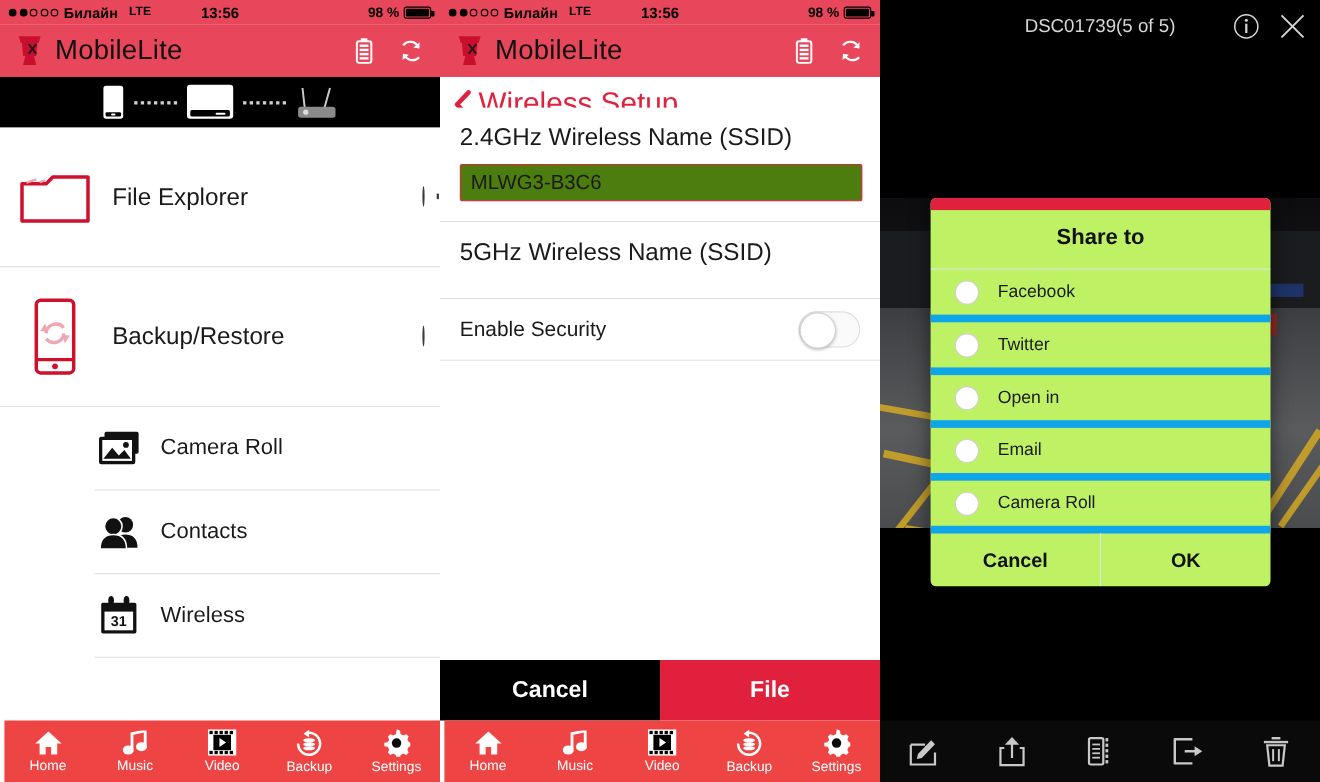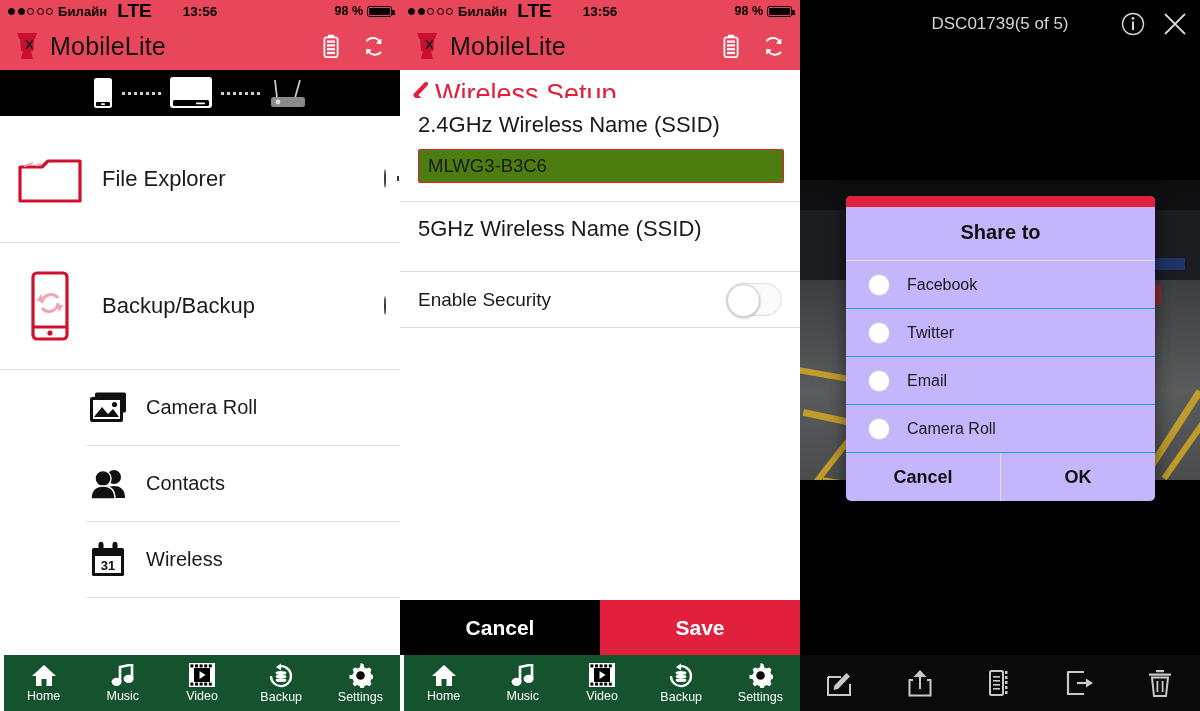--- a/index.html
+++ b/index.html
@@ -22,7 +22,7 @@
   .sb-dot { width: 7px; height: 7px; border-radius: 50%; border: 1.2px solid #000; }
   .sb-dot.filled { background: #000; }
   .sb-carrier { font-size: 13px; font-weight: bold; letter-spacing: .1px;}
-  .sb-lte { font-size: 19px; font-weight: bold; margin-left: 10px; text-align: center; }
+  .sb-lte { font-size: 11px; font-weight: bold; margin-left: 10px; text-align: center; }
   .sb-time { position: absolute; left: 0; right: 0; text-align: center; font-size: 13.5px; font-weight: bold; }
   .sb-right { margin-left: auto; display: flex; align-items: center; gap: 4px; z-index:2;}
   .sb-batt-text { font-size: 12.5px; font-weight: bold; }

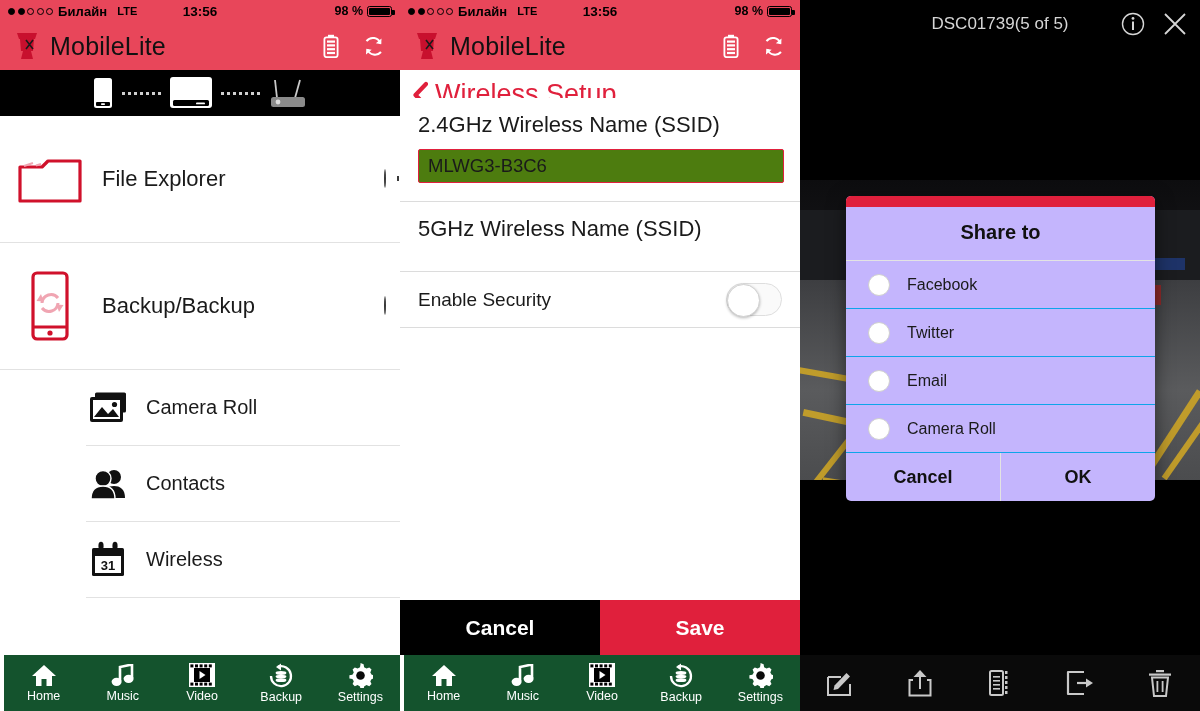--- a/index.html
+++ b/index.html
@@ -121,8 +121,8 @@
 
   
   .dialog {
-    position:absolute; left:46px; top:196px; width:309px;
-    background:#c4b5fd; border-radius:5px; overflow:hidden; box-shadow:0 4px 18px rgba(0,0,0,.5);
+    position:absolute; left:46px; top:180px; width:309px;
+    background:#bef264; border-radius:5px; overflow:hidden; box-shadow:0 4px 18px rgba(0,0,0,.5);
   }
   .dlg-accent { height:11px; background:#e0203c; }
   .dlg-title { text-align:center; font-size:20px; font-weight:bold; color:#111; padding:14px 0 16px; border-bottom:1px solid #e3e3e3; }

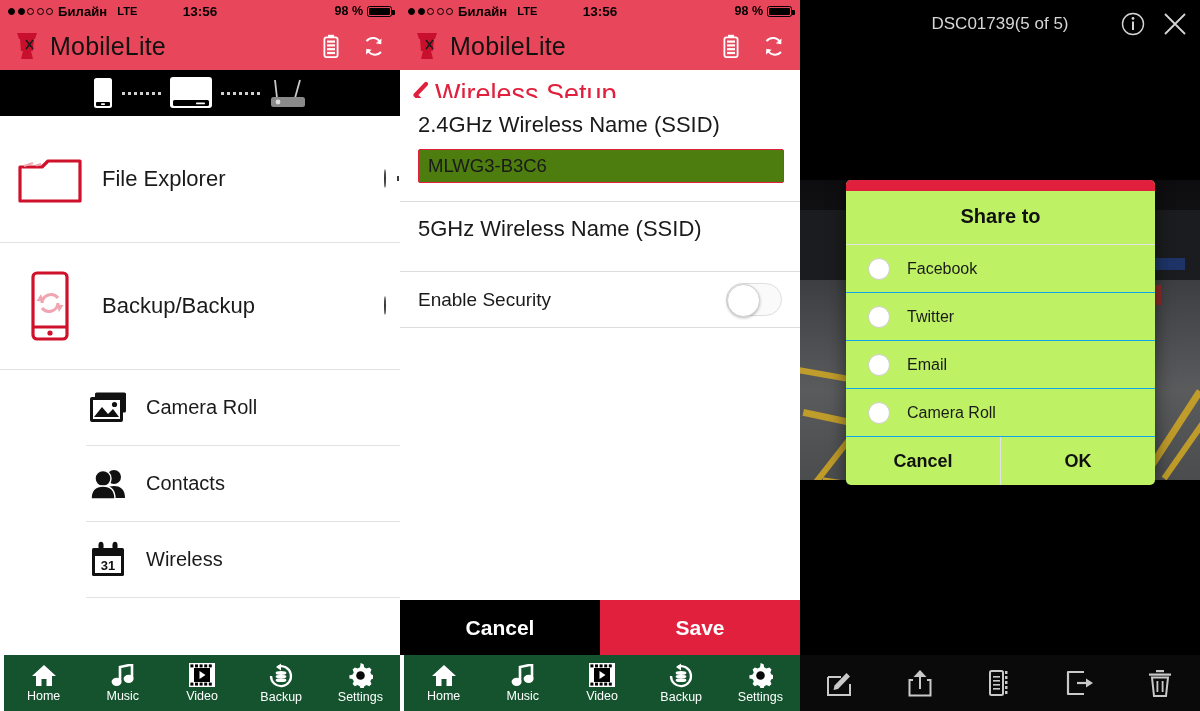--- a/index.html
+++ b/index.html
@@ -126,7 +126,7 @@
   }
   .dlg-accent { height:11px; background:#e0203c; }
   .dlg-title { text-align:center; font-size:20px; font-weight:bold; color:#111; padding:14px 0 16px; border-bottom:1px solid #e3e3e3; }
-  .dlg-opt { display:flex; align-items:center; height:48px; padding-left:22px; border-bottom:1px solid #0ea5e9; cursor:pointer; }
+  .dlg-opt { display:flex; align-items:center; height:48px; padding-left:22px; border-bottom:7px solid #0ea5e9; cursor:pointer; }
   .radio { width:22px; height:22px; border-radius:50%; border:1.4px solid #cfcfcf; background:#fff; flex:0 0 22px; }
   .dlg-opt .ot { font-size:16px; color:#1a1a1a; margin-left:17px; }
   .dlg-actions { display:flex; height:48px; }

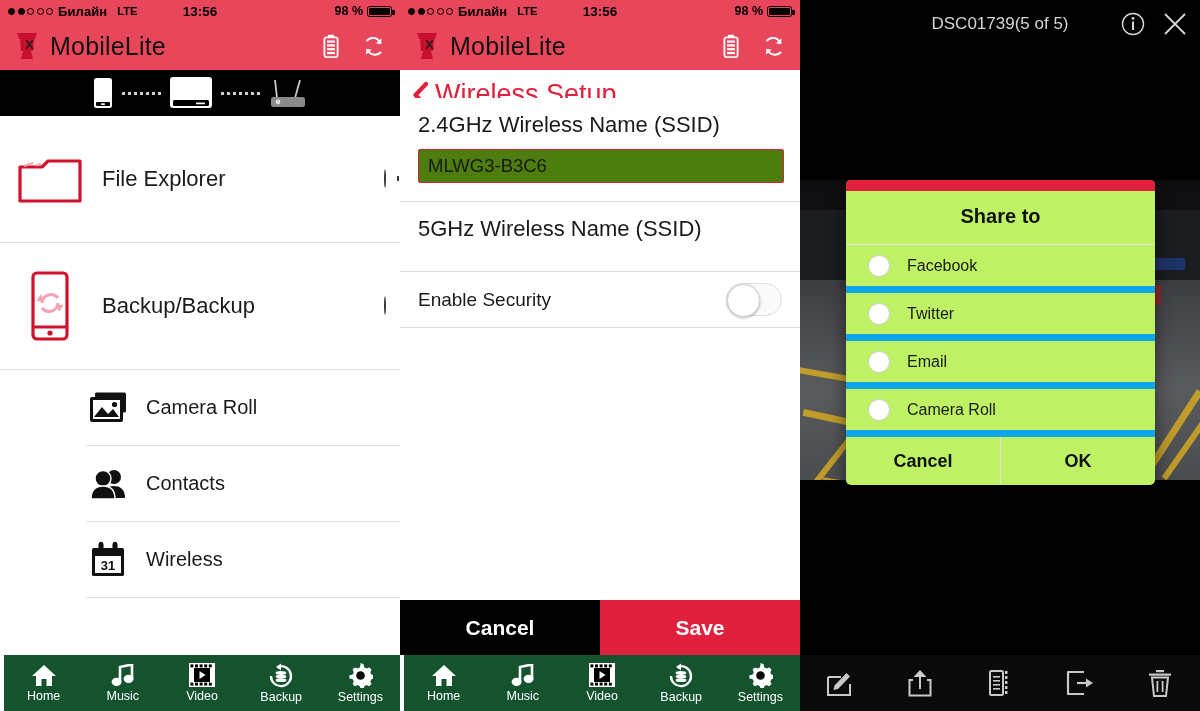--- a/index.html
+++ b/index.html
@@ -251,7 +251,7 @@
             <path d="M34 42 L31.5 34.5 L38.5 35 z" fill="#f0a5b2"></path>
           </svg>
         </span>
-        <span class="lbl">Backup/Backup</span>
+        <span class="lbl">Backup/Restore</span>
         <span class="exp"><span class="circ-btn"></span></span>
       </div>
 

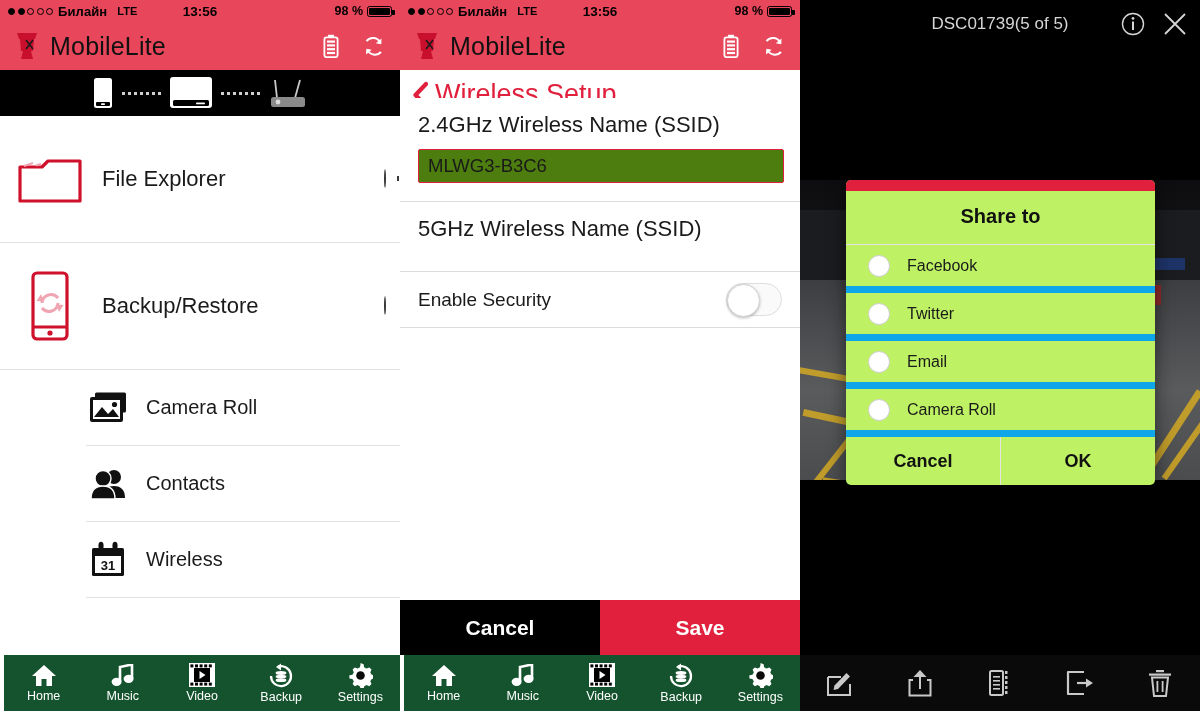--- a/index.html
+++ b/index.html
@@ -537,6 +537,10 @@
       </div>
       <div class="dlg-opt">
         <span class="radio"></span>
+        <span class="ot">Open in</span>
+      </div>
+      <div class="dlg-opt">
+        <span class="radio"></span>
         <span class="ot">Email</span>
       </div>
       <div class="dlg-opt">

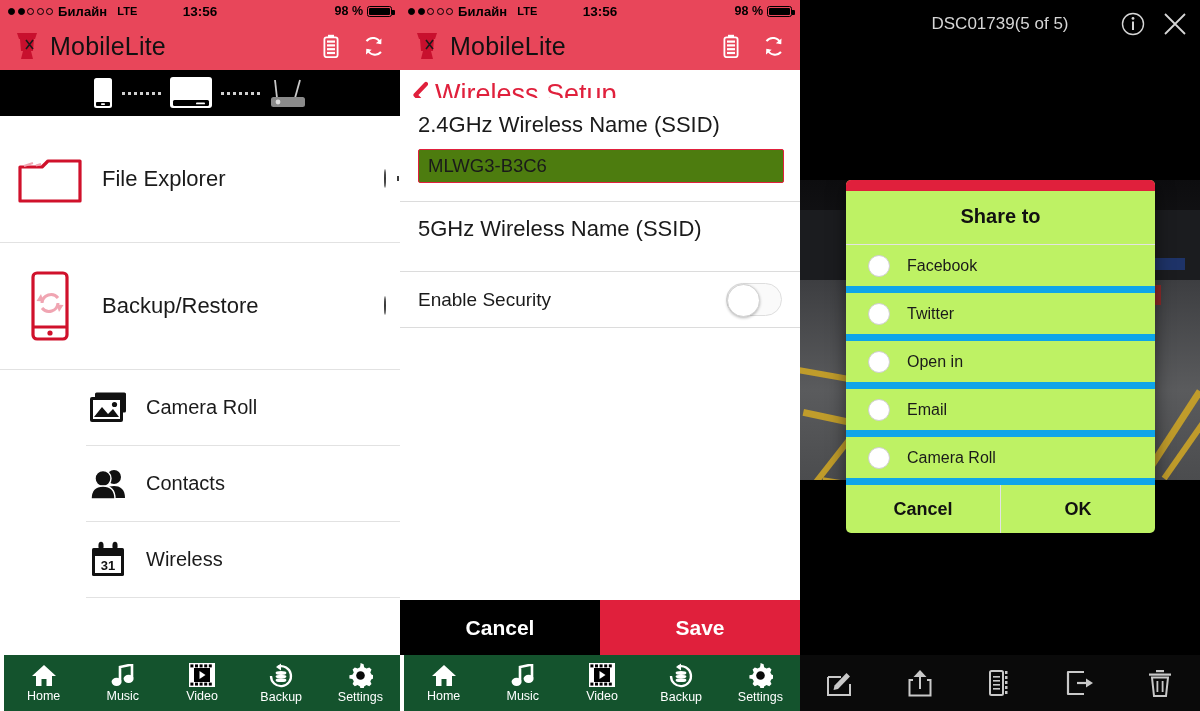--- a/index.html
+++ b/index.html
@@ -426,7 +426,7 @@
 
     <div class="actions">
       <div class="act-cancel">Cancel</div>
-      <div class="act-save">Save</div>
+      <div class="act-save">File</div>
     </div>
 
     <div class="tabbar">

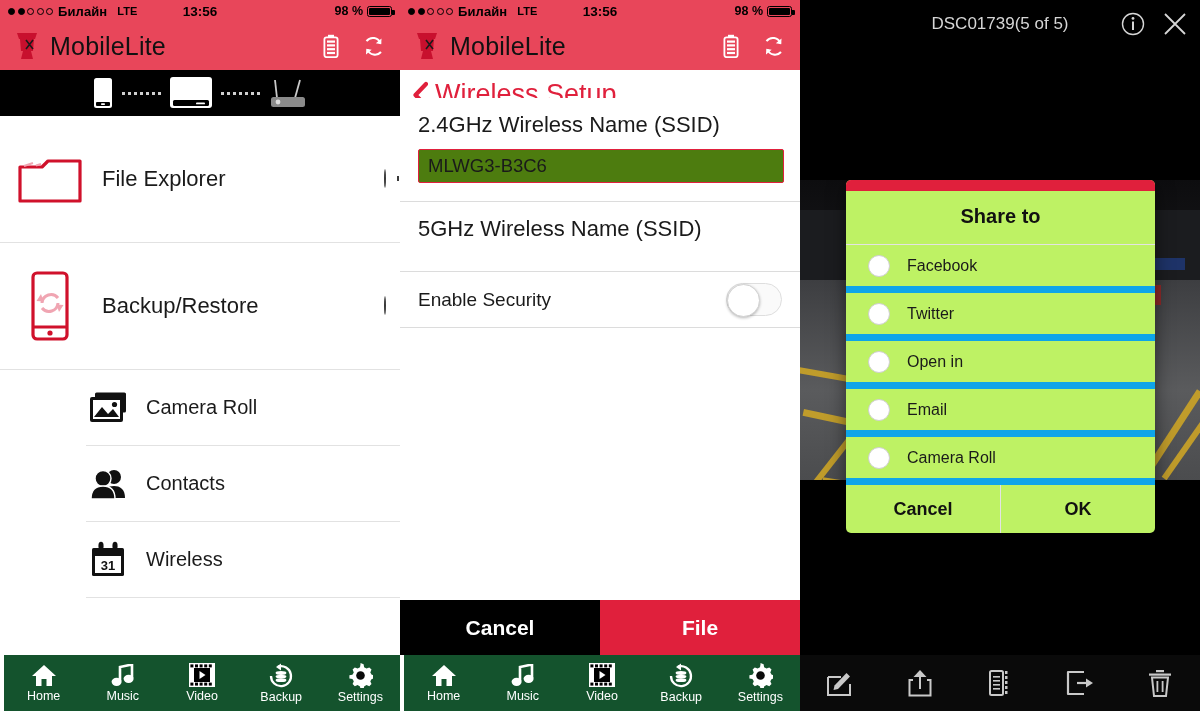--- a/index.html
+++ b/index.html
@@ -70,7 +70,7 @@
 
   
   .tabbar {
-    position:absolute; left:4px; right:0; bottom:0; height:56px; background:#14532d;
+    position:absolute; left:4px; right:0; bottom:0; height:56px; background:#ef4444;
     display:flex; align-items:center;
   }
   .tab { flex:1; display:flex; flex-direction:column; align-items:center; justify-content:center; gap:2px; cursor:pointer; }

